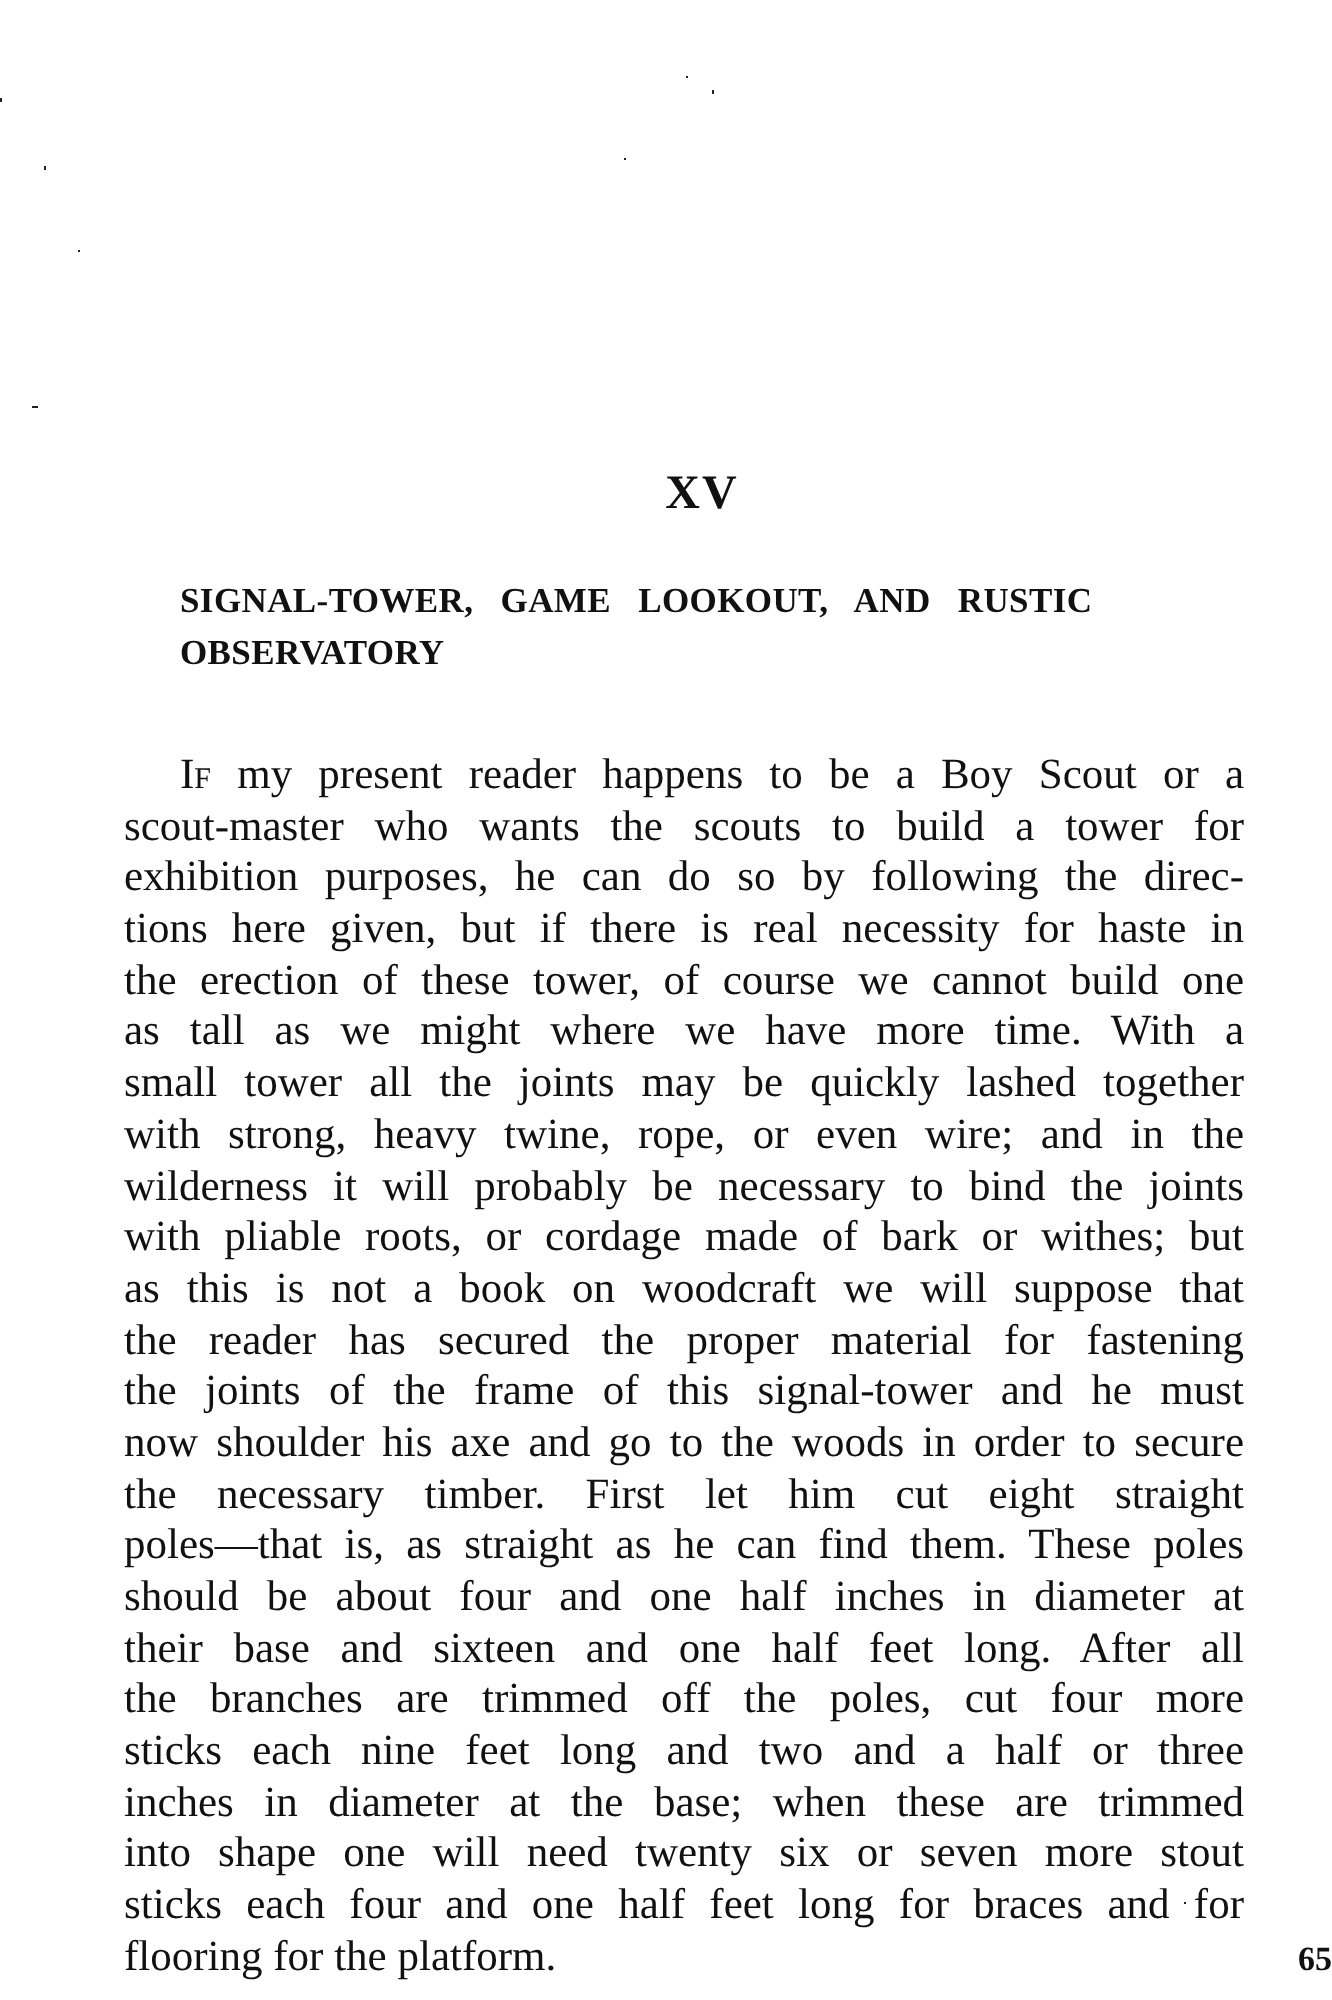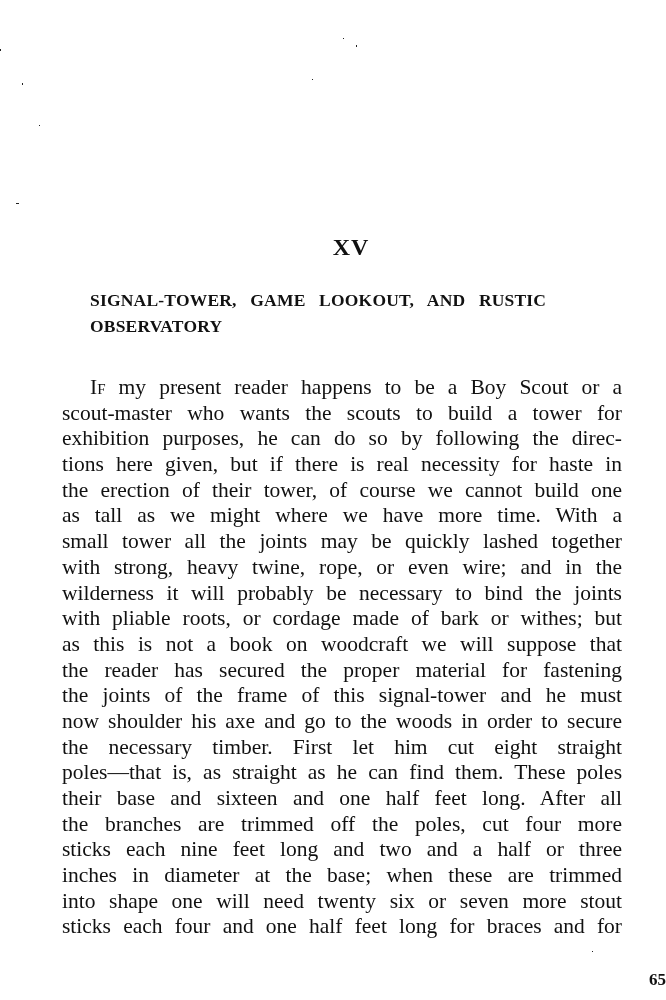--- a/index.html
+++ b/index.html
@@ -106,7 +106,7 @@
     <span class="line">scout-master who wants the scouts to build a tower for</span>
     <span class="line">exhibition purposes, he can do so by following the direc-</span>
     <span class="line">tions here given, but if there is real necessity for haste in</span>
-    <span class="line">the erection of their tower, of course we cannot build one</span>
+    <span class="line">the erection of these tower, of course we cannot build one</span>
     <span class="line">as tall as we might where we have more time.  With a</span>
     <span class="line">small tower all the joints may be quickly lashed together</span>
     <span class="line">with strong, heavy twine, rope, or even wire; and in the</span>

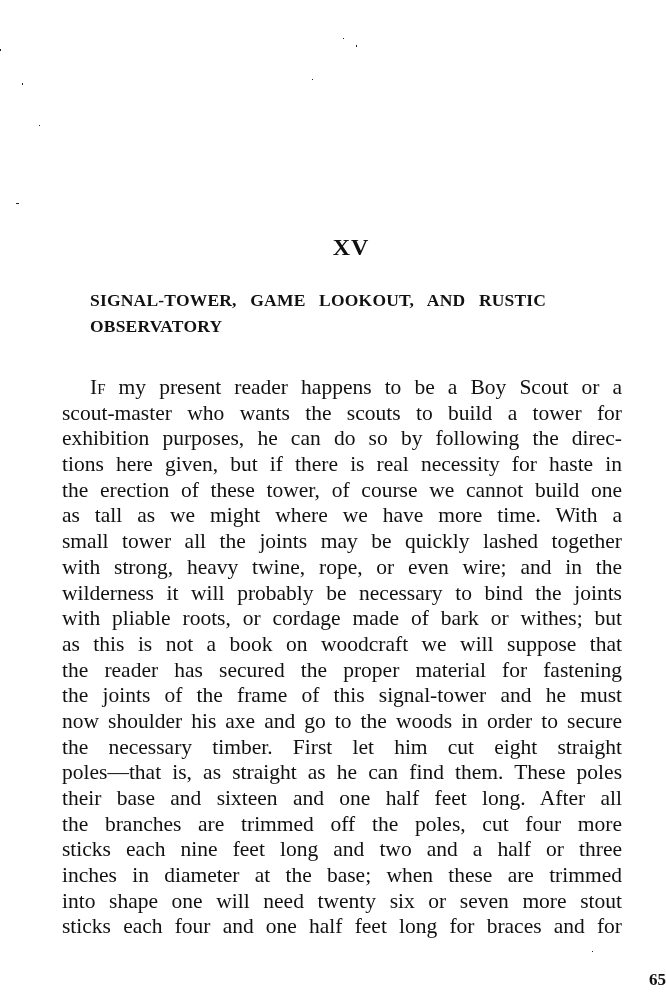--- a/index.html
+++ b/index.html
@@ -118,6 +118,7 @@
     <span class="line">now shoulder his axe and go to the woods in order to secure</span>
     <span class="line">the necessary timber.  First let him cut eight straight</span>
     <span class="line">poles—that is, as straight as he can find them.  These poles</span>
+    <span class="line">should be about four and one half inches in diameter at</span>
     <span class="line">their base and sixteen and one half feet long.  After all</span>
     <span class="line">the branches are trimmed off the poles, cut four more</span>
     <span class="line">sticks each nine feet long and two and a half or three</span>

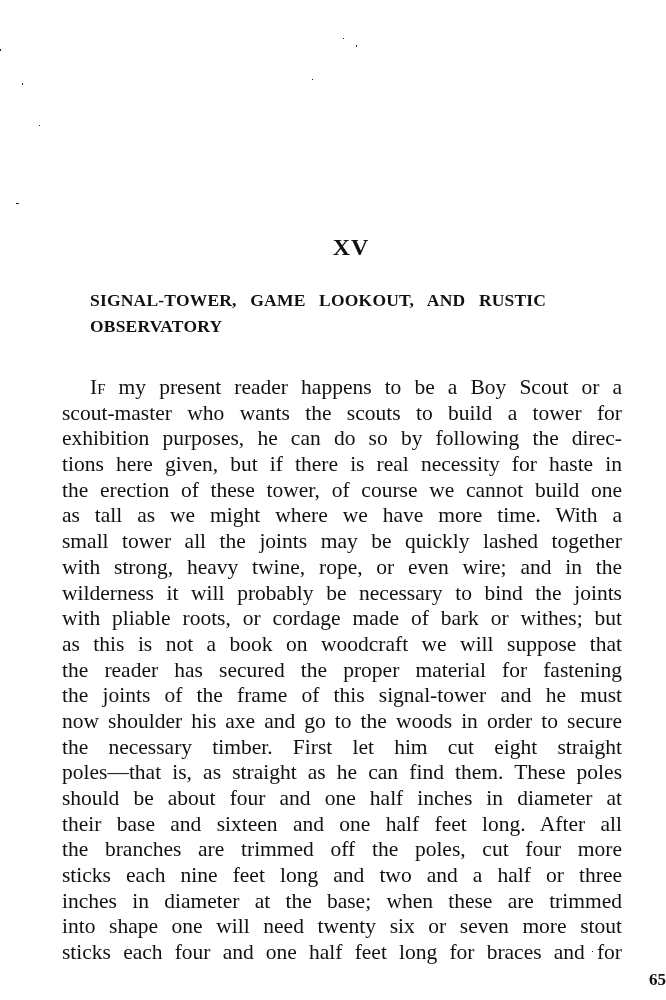--- a/index.html
+++ b/index.html
@@ -125,6 +125,7 @@
     <span class="line">inches in diameter at the base; when these are trimmed</span>
     <span class="line">into shape one will need twenty six or seven more stout</span>
     <span class="line">sticks each four and one half feet long for braces and for</span>
+    <span class="line last">flooring for the platform.</span>
   </div>
 
   <div class="page-number">65</div>

